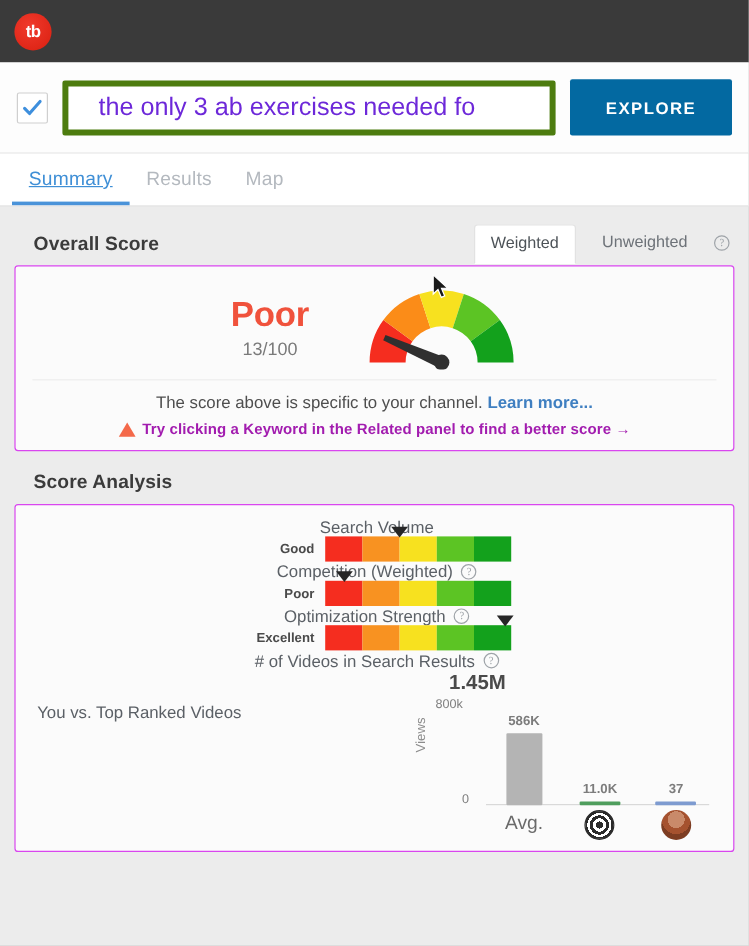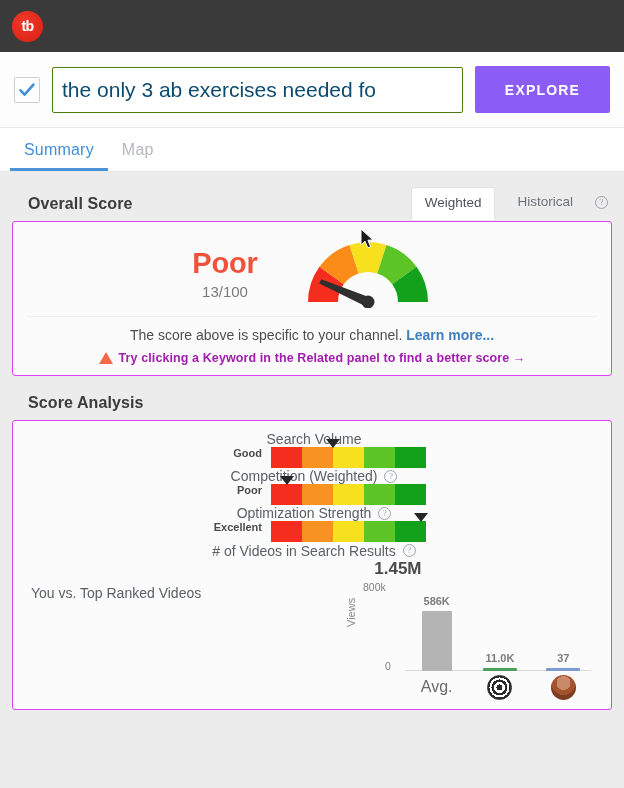--- a/index.html
+++ b/index.html
@@ -57,13 +57,13 @@
   .kw-input {
     flex: 1 1 auto;
     height: 46px;
-    border: 1px solid #4d7c0f;
+    border: 5px solid #4d7c0f;
     border-radius: 2px;
     background: #fff;
     font-family: "Liberation Sans", sans-serif;
     font-size: 21px;
-    color: #0c4a6e;
-    padding: 0 9px;
+    color: #6d28d9;
+    padding: 0 25px;
     outline: none;
     min-width: 0;
   }

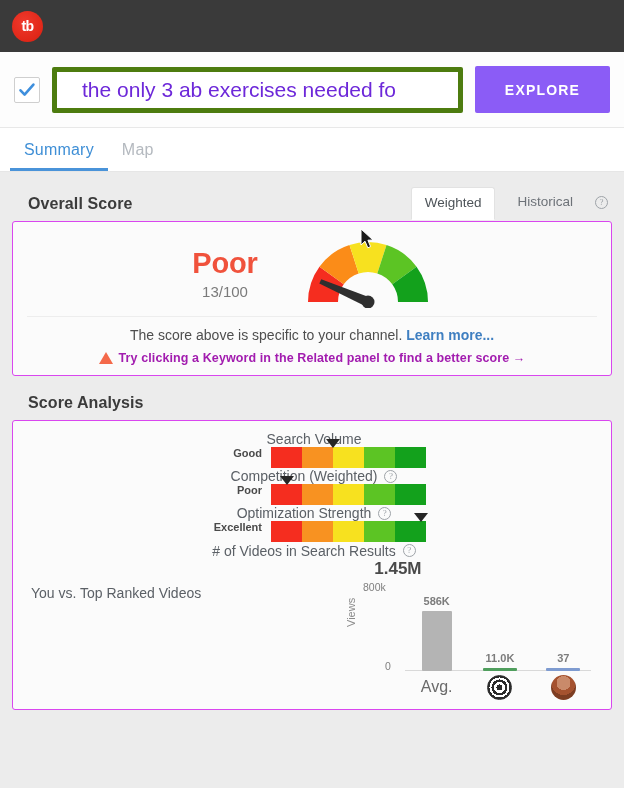--- a/index.html
+++ b/index.html
@@ -70,7 +70,7 @@
   .explore-btn {
     flex: none;
     width: 135px; height: 47px;
-    background: #8b5cf6;
+    background: #0369a1;
     border: none;
     border-radius: 2px;
     color: #fff;

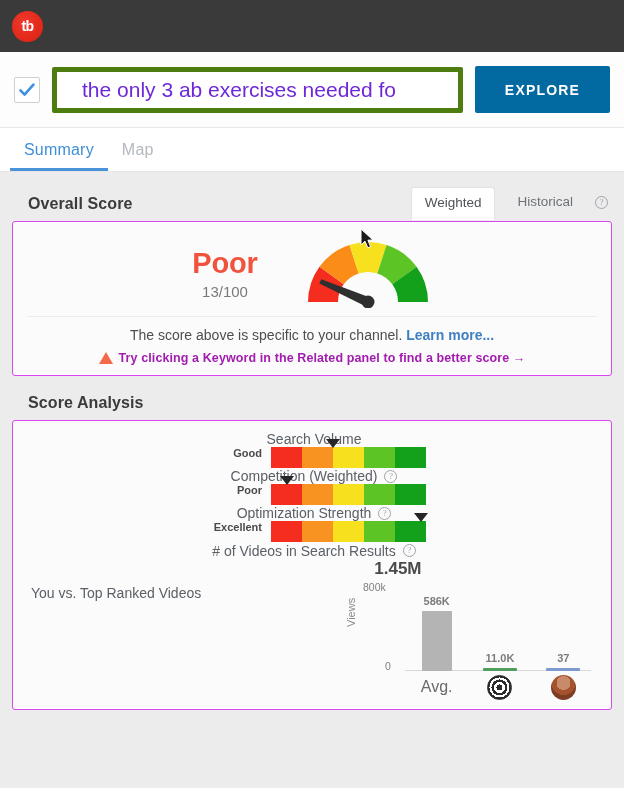--- a/index.html
+++ b/index.html
@@ -98,7 +98,7 @@
     border-bottom: 3px solid transparent;
     letter-spacing: 0.2px;
   }
-  .tab.active { color: #3f8fd6; border-bottom-color: #4a93d9; font-weight: normal; }
+  .tab.active { color: #3f8fd6; border-bottom-color: #4a93d9; font-weight: normal; text-decoration: underline; }
 
   
   .content {

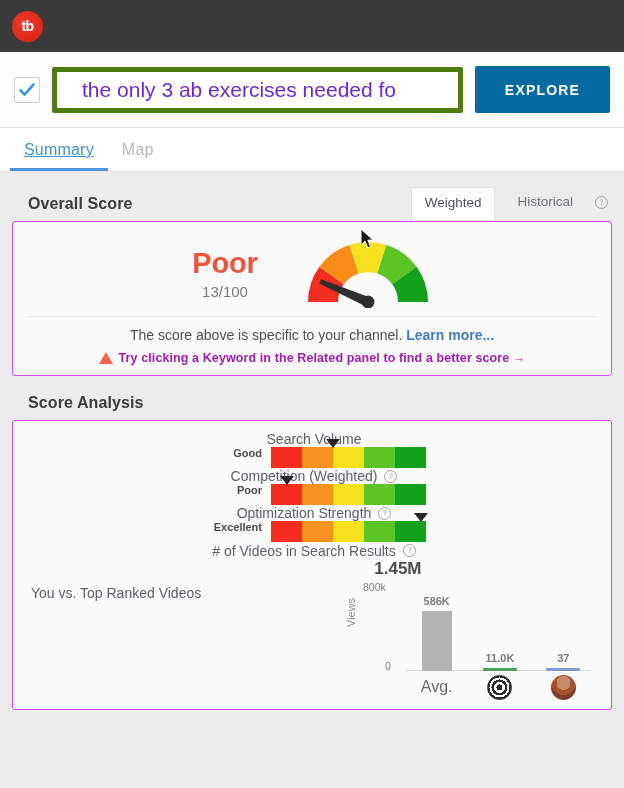--- a/index.html
+++ b/index.html
@@ -266,6 +266,7 @@
 
 <div class="tabs">
   <div class="tab active">Summary</div>
+  <div class="tab">Results</div>
   <div class="tab">Map</div>
 </div>
 

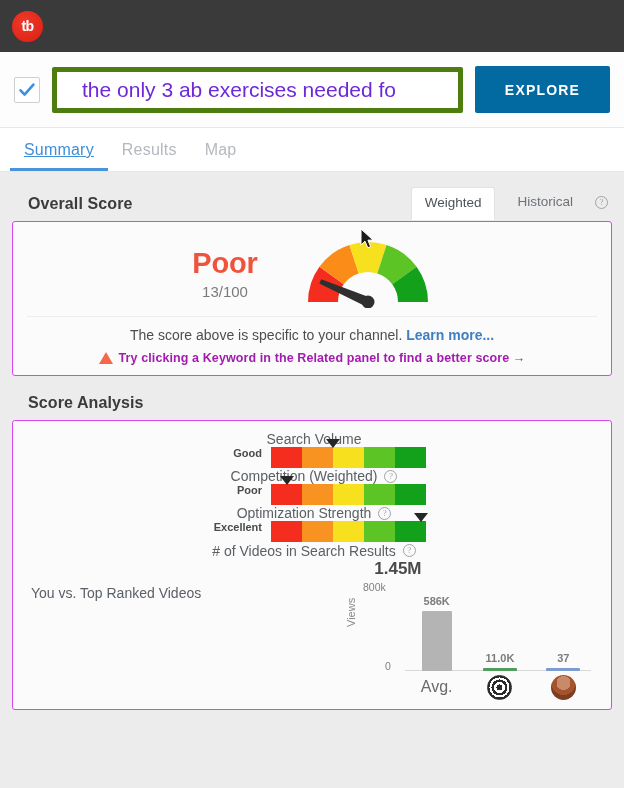--- a/index.html
+++ b/index.html
@@ -276,7 +276,7 @@
     <div class="section-title">Overall Score</div>
     <div class="seg-tabs">
       <div class="seg active">Weighted</div>
-      <div class="seg">Historical</div>
+      <div class="seg">Unweighted</div>
       <span class="help">?</span>
     </div>
   </div>

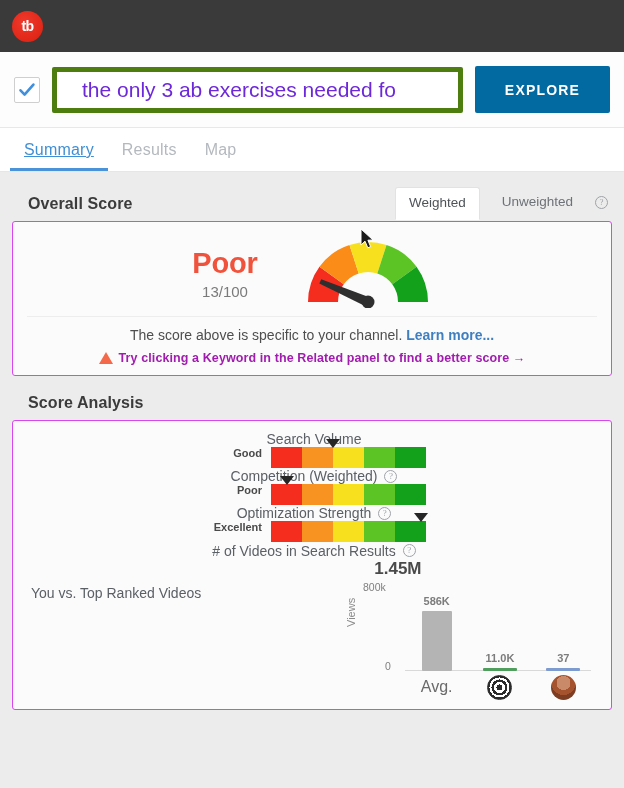--- a/index.html
+++ b/index.html
@@ -186,7 +186,7 @@
     flex: 1 1 auto; font-size: 14px; color: #5b6066;
     display: flex; align-items: center; gap: 7px;
   }
-  .arow-right { flex: none; display: flex; align-items: flex-start; gap: 9px; }
+  .arow-right { flex: none; display: flex; align-items: center; gap: 9px; }
   .rating {
     font-size: 11px; font-weight: bold; color: #4a4a4a; text-align: right;
     width: 60px;

